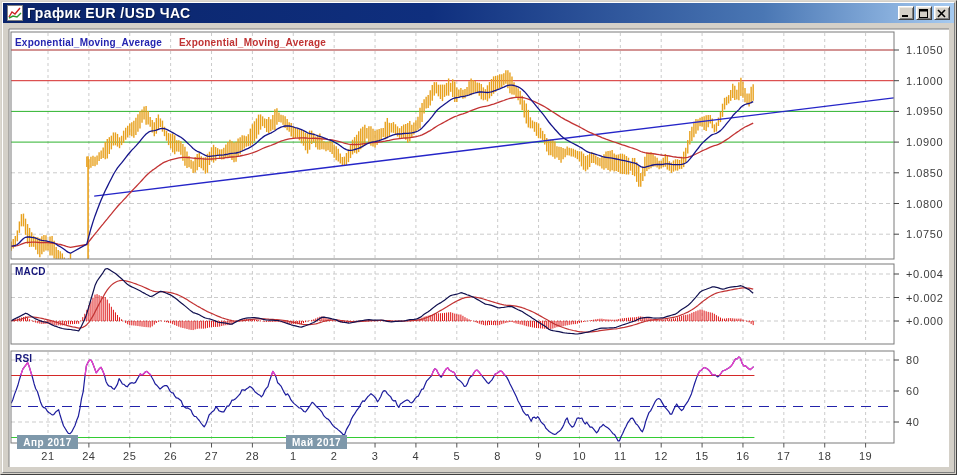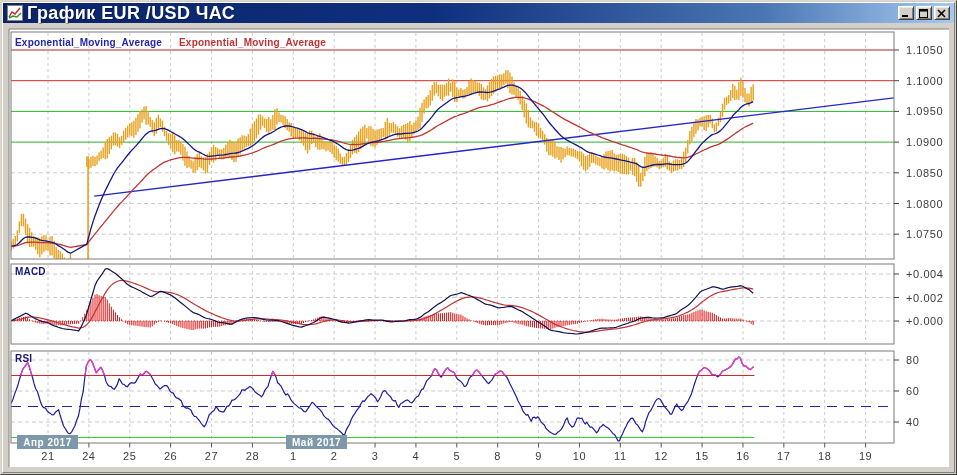--- a/index.html
+++ b/index.html
@@ -11,7 +11,7 @@
   .titlebar{position:absolute;left:2px;top:2px;right:2px;height:20px;display:flex;align-items:center;
     padding:0 2px;background:linear-gradient(90deg,#0a246a 0%,#0f2f7e 45%,#4a77b4 80%,#a6caf0 100%);}
   .app-icon{width:16px;height:16px;margin-left:2px;flex:0 0 auto;}
-  .title-text{color:#ffffff;font-size:18px;font-weight:bold;margin-left:4px;letter-spacing:.4px;
+  .title-text{color:#ffffff;font-size:14px;font-weight:bold;margin-left:4px;letter-spacing:.4px;
     white-space:pre;text-shadow:1px 1px 0 rgba(0,0,0,.35);}
   .win-buttons{margin-left:auto;display:flex;gap:2px;padding-right:2px;}
   .win-btn{width:16px;height:14px;padding:0;background:#d4d0c8;position:relative;

